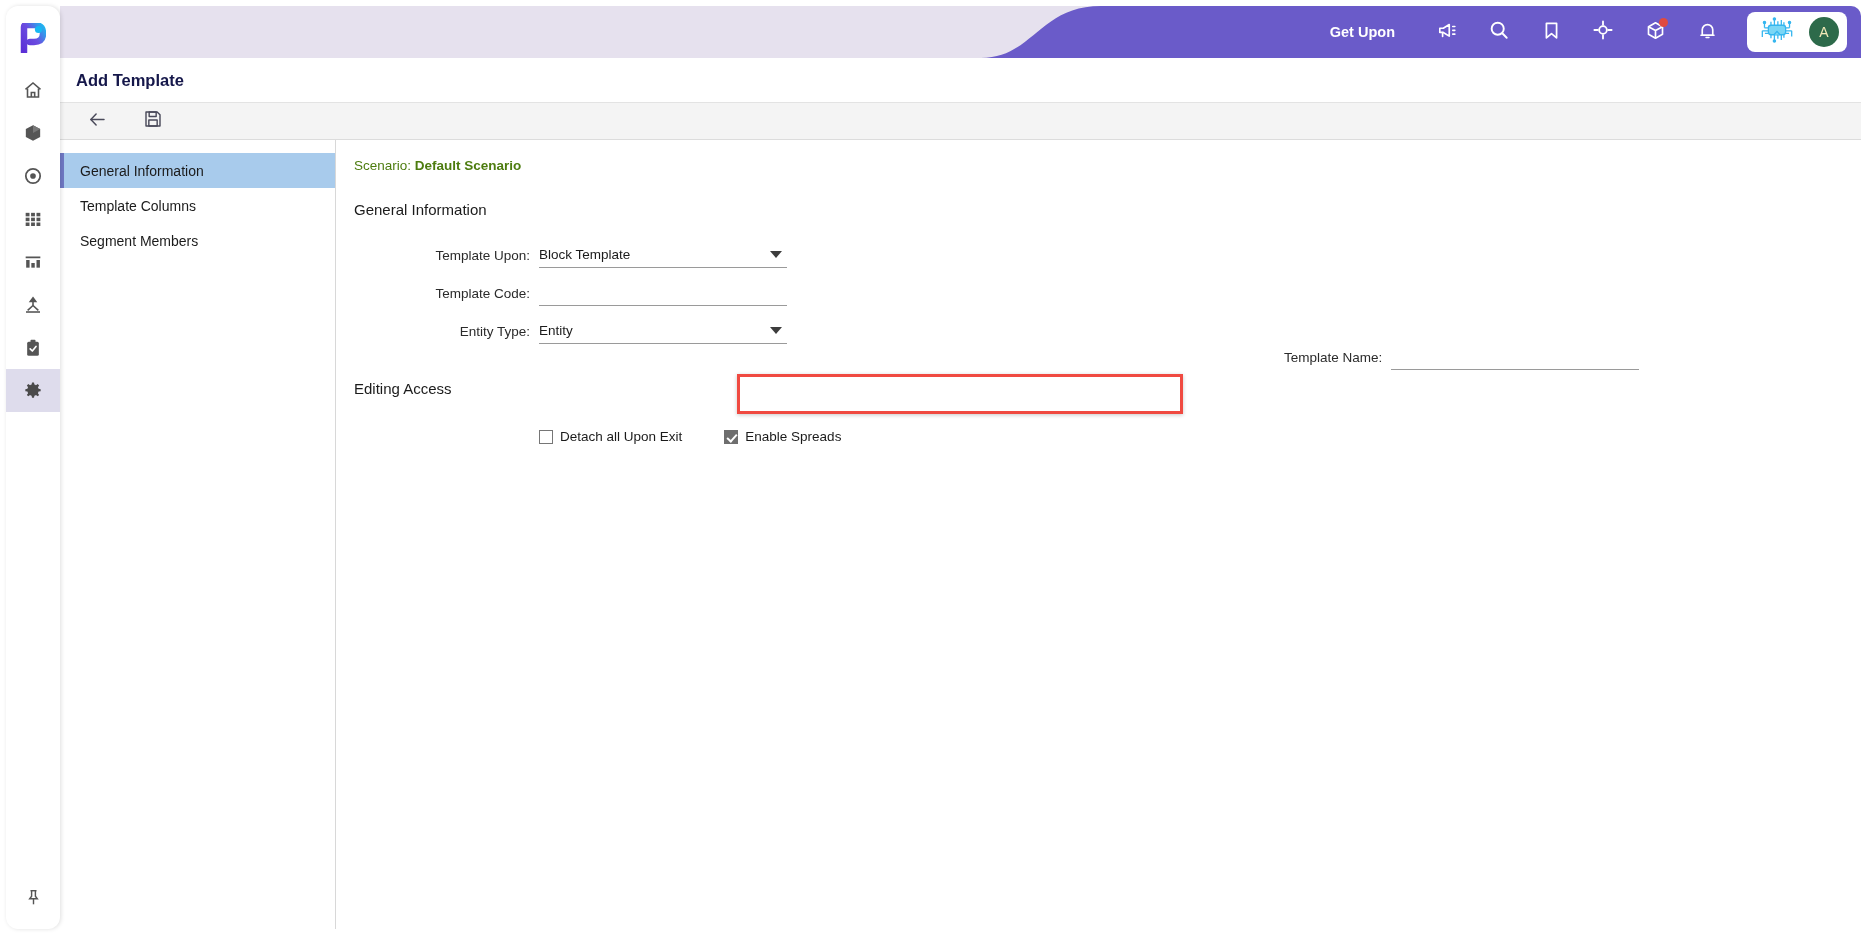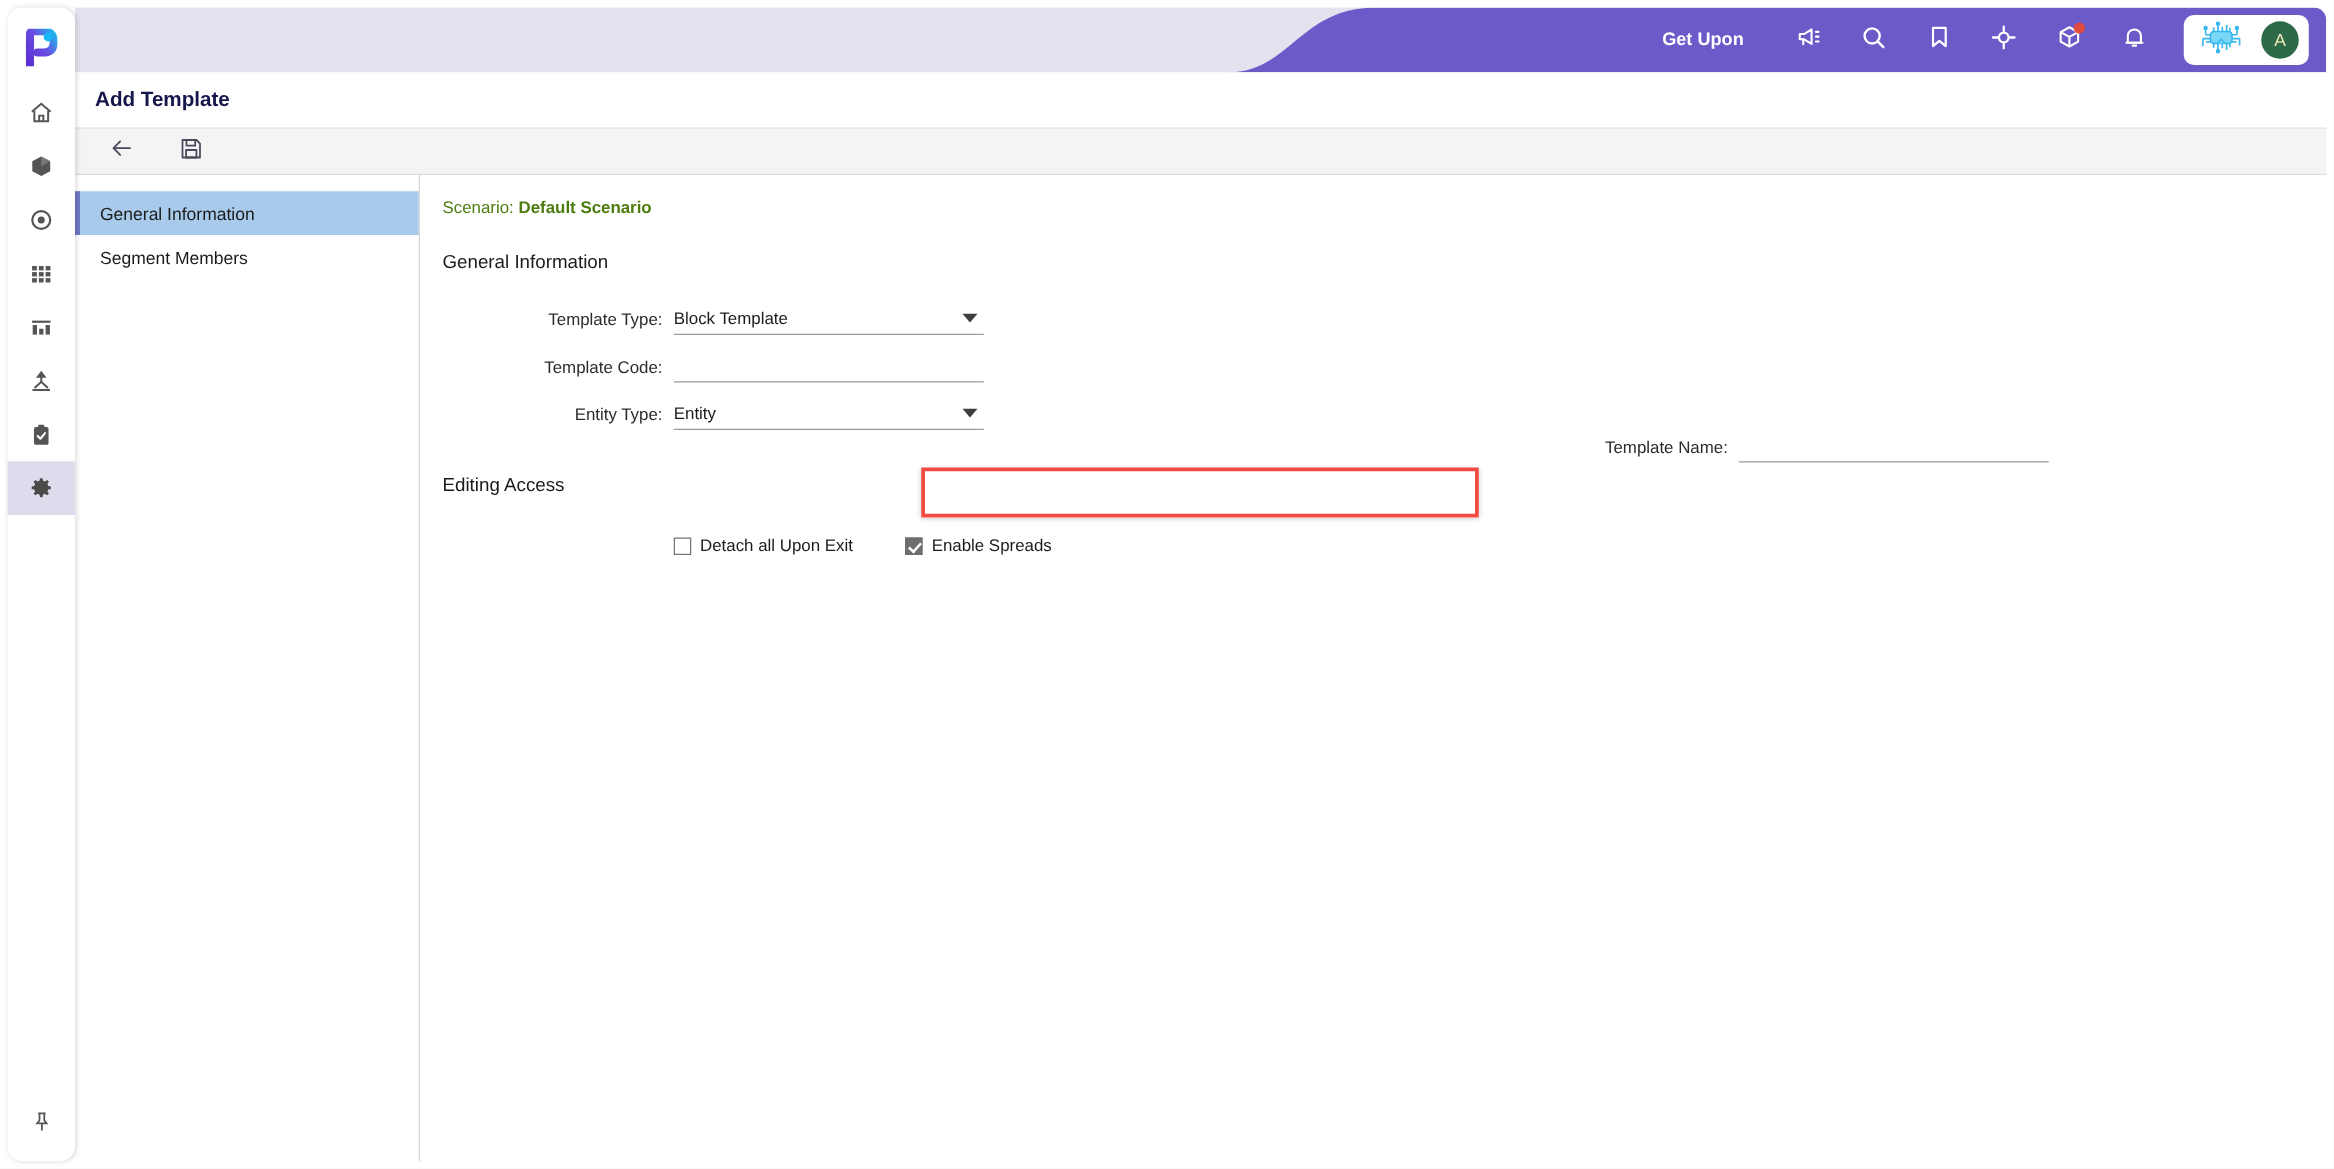--- a/index.html
+++ b/index.html
@@ -518,6 +518,9 @@
         <span>General Information</span>
       </div>
       <div class="nav-item">
+        <span>Template Columns</span>
+      </div>
+      <div class="nav-item">
         <span>Segment Members</span>
       </div>
     </div>

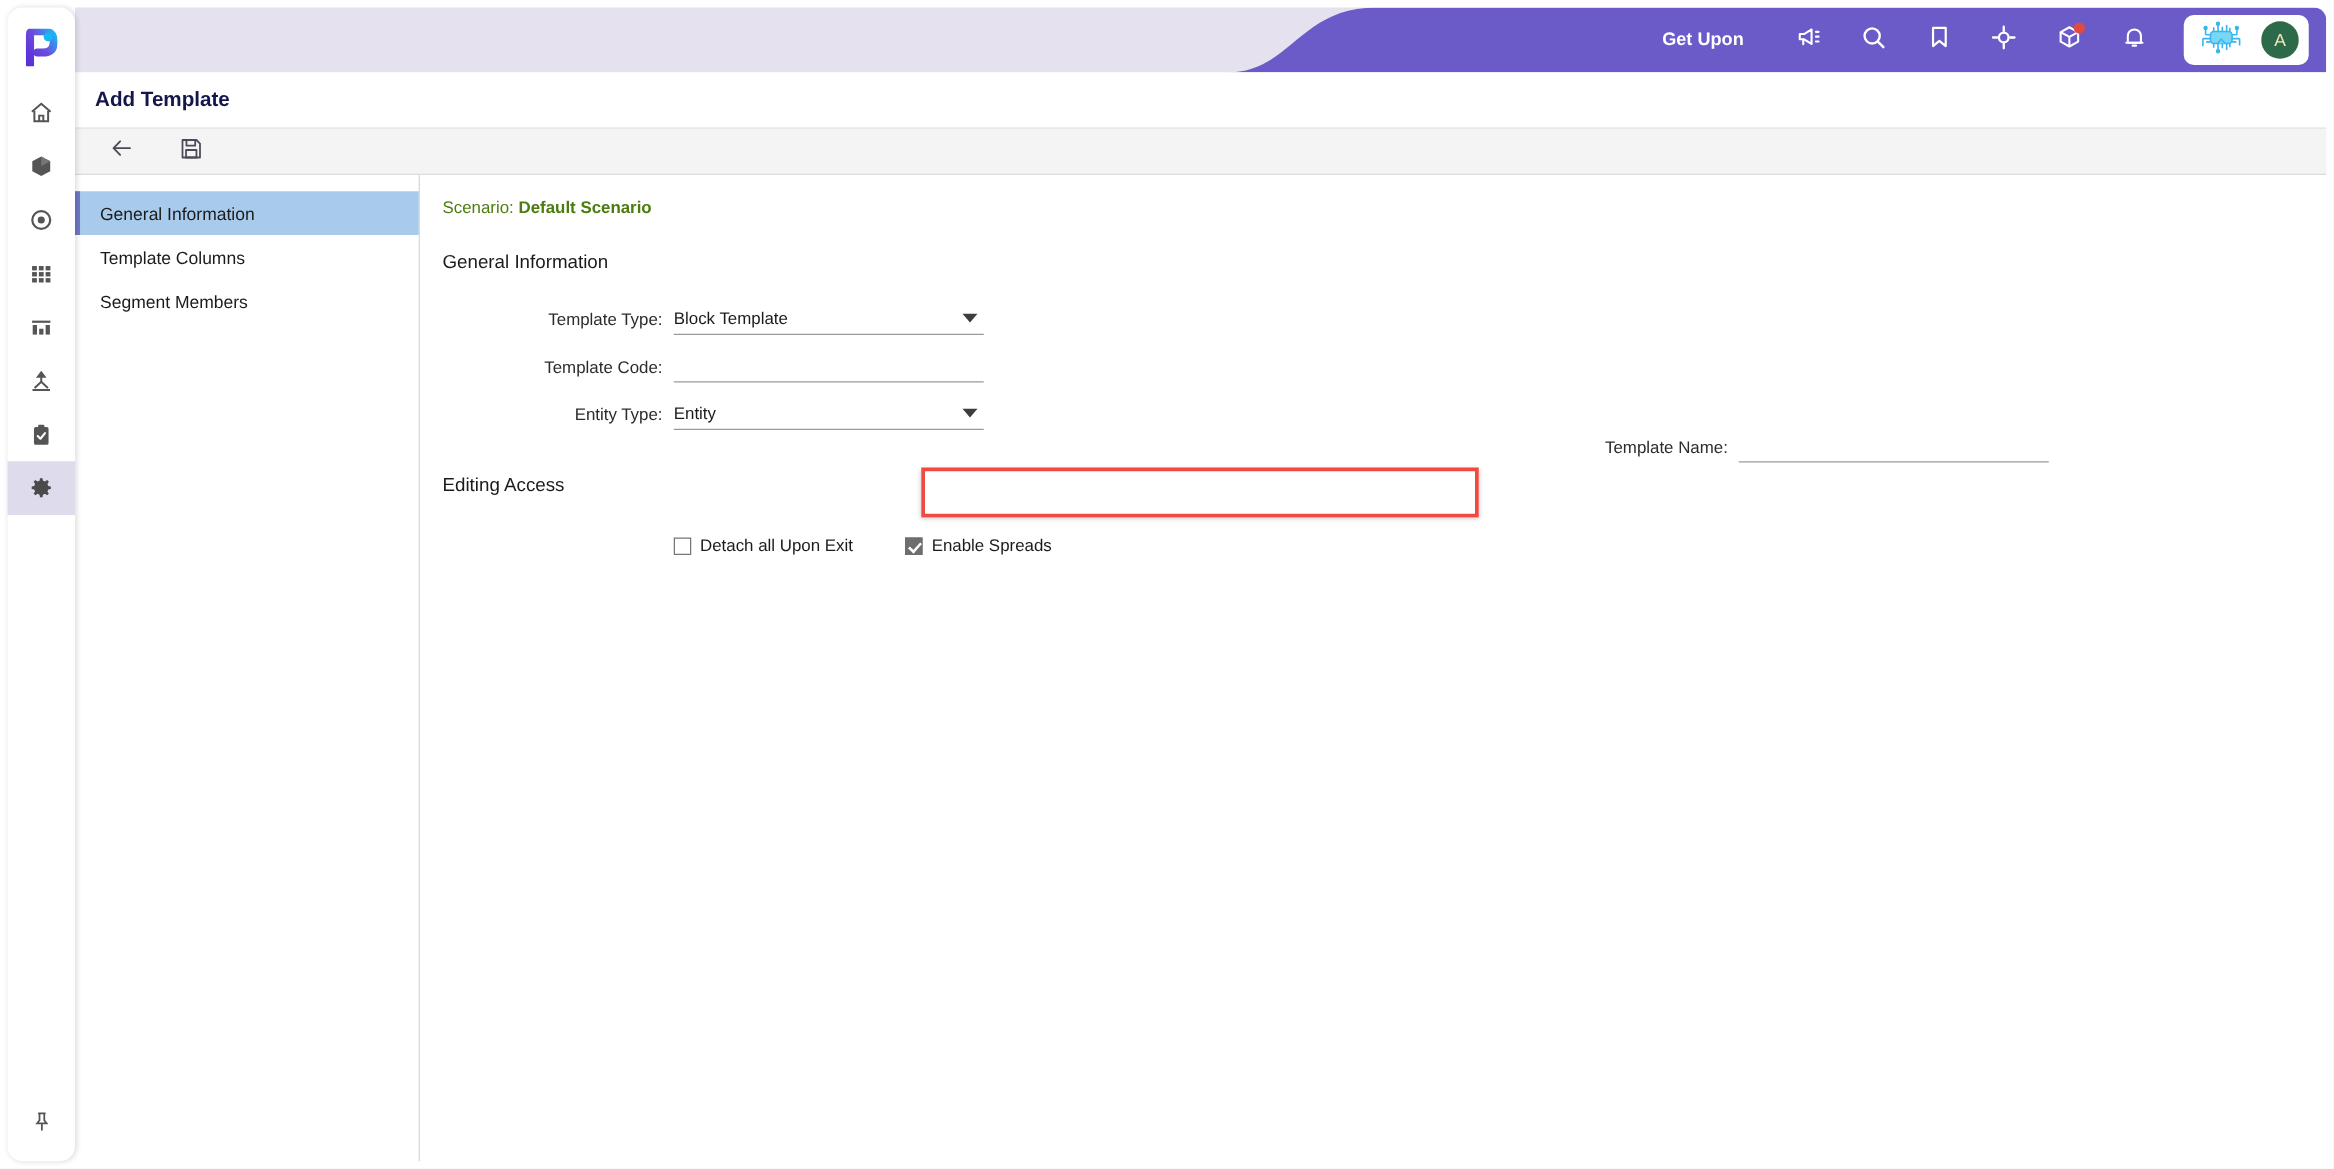--- a/index.html
+++ b/index.html
@@ -537,7 +537,7 @@
       <div class="form-grid">
 
         <div class="field-row">
-          <div class="field-label">Template Type:</div>
+          <div class="field-label">Template Upon:</div>
           <div class="field-ctl">
             <span>Block Template</span>
             <span class="caret"></span>

